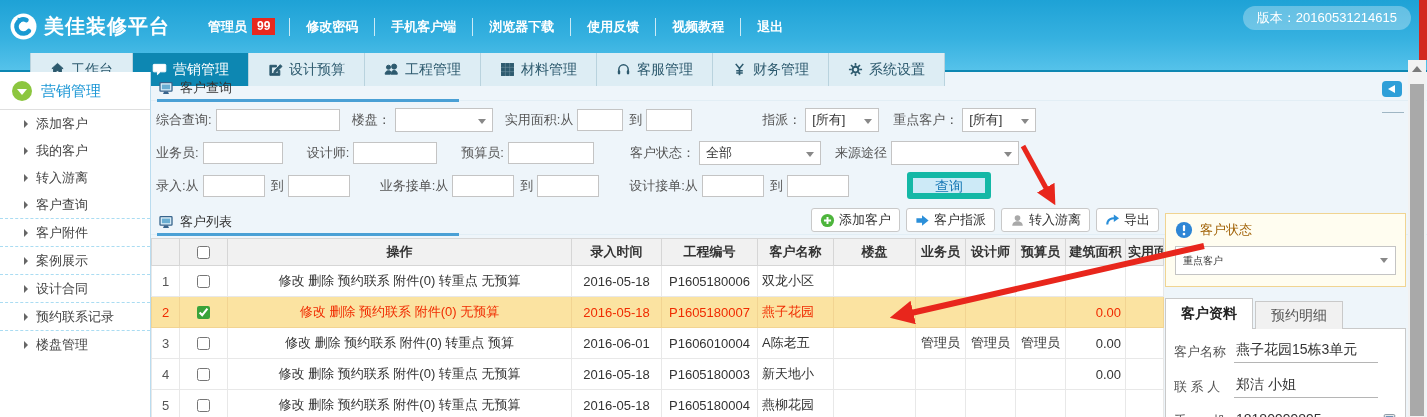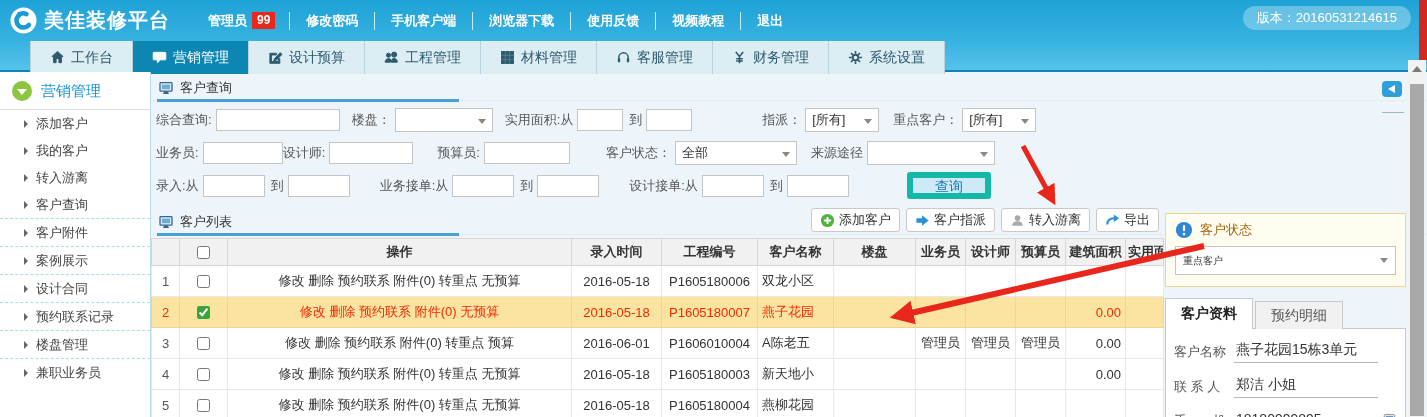--- a/index.html
+++ b/index.html
@@ -9,7 +9,7 @@
   .header{position:absolute;top:0;left:0;right:0;height:70px;
           background:linear-gradient(180deg,#1ea2d6 0%,#36b1e0 55%,#55c2ea 100%);
           border-bottom:2px solid #0d87b2;}
-  .topbar{height:37px;display:flex;padding:2px 10px;position:relative;}
+  .topbar{height:37px;display:flex;padding:8px 10px;position:relative;}
   .brand-wrap{display:flex;align-items:center;gap:7px;}
   .logo{width:27px;height:27px;}
   .brand{color:#fff;font-size:20px;font-weight:bold;letter-spacing:1px;}

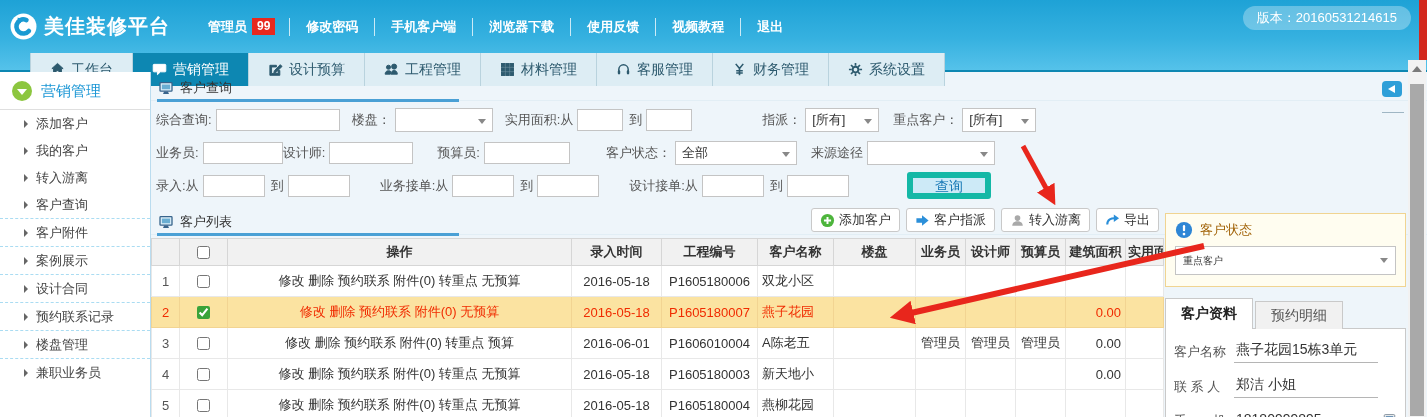--- a/index.html
+++ b/index.html
@@ -397,7 +397,7 @@
         <div class="frow">
           <span class="lab">业务员:</span>
           <input class="inp" style="width: 80px;">
-          <span class="lab" style="">设计师:</span>
+          <span class="lab" style="margin-left:24px">设计师:</span>
           <input class="inp" style="width: 84px;">
           <span class="lab" style="margin-left:24px">预算员:</span>
           <input class="inp" style="width: 86px;">

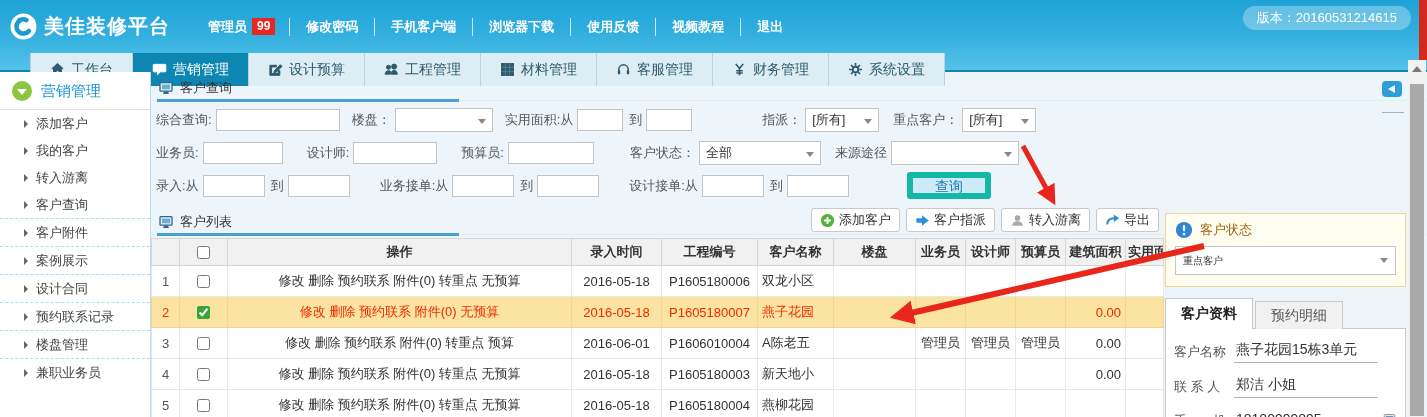--- a/index.html
+++ b/index.html
@@ -357,10 +357,6 @@
         </div>
 
 
-        <div class="side-item sep">
-          <span class="caret"></span>
-          <span>兼职业务员</span>
-        </div>
 
     </div>
 

